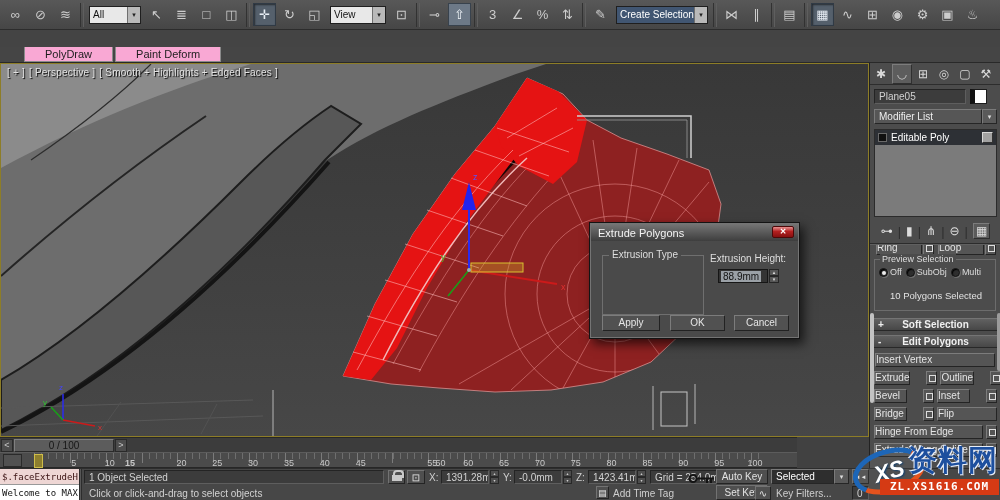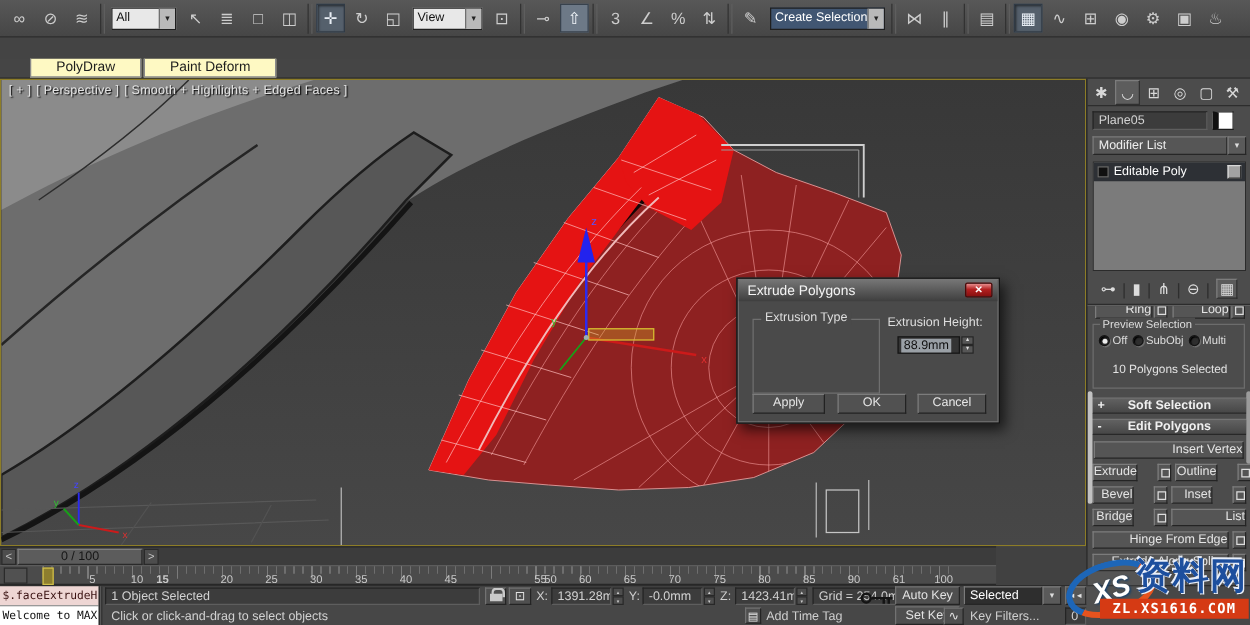--- a/index.html
+++ b/index.html
@@ -30,7 +30,7 @@
   .rpill{width:24px;height:11px;background:#e9e9e9;border-radius:3px;margin:0 0 3px 10px;font-size:7px;color:#222;
     text-align:center;line-height:10px;flex:none}
   #subrow{position:absolute;left:0;top:47px;width:1000px;height:16px;background:#454545;border-bottom:1px solid #292929;display:flex;padding-left:24px}
-  .rsubtab{height:15px;line-height:14px;padding:0 20px;font-size:11px;color:#1d1d1d;background:#fef9c3;border:1px solid #8a8a8a;border-top:none;margin-right:2px;flex:none}
+  .rsubtab{height:15px;line-height:14px;padding:0 20px;font-size:11px;color:#1d1d1d;background:#f9a8d4;border:1px solid #8a8a8a;border-top:none;margin-right:2px;flex:none}
 
   
   #viewport{position:absolute;left:0;top:63px;width:869px;height:374px;background:linear-gradient(180deg,#383838,#474747);

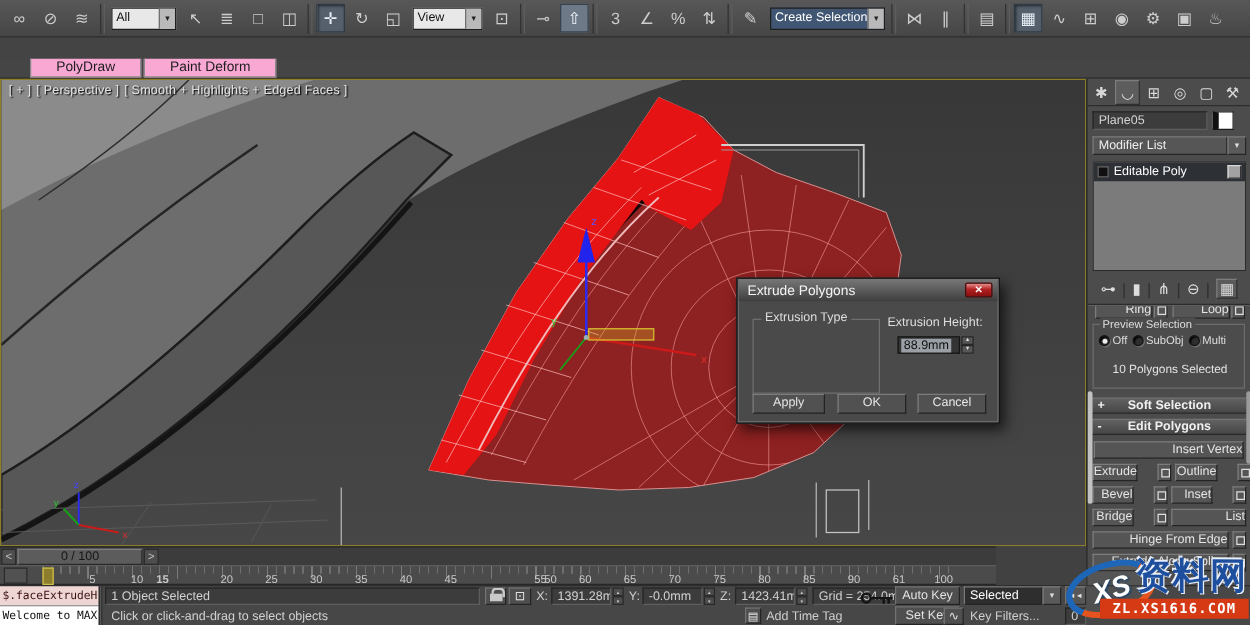--- a/index.html
+++ b/index.html
@@ -85,7 +85,7 @@
   #cp-divider{position:absolute;left:0;top:180px;width:131px;height:2px;background:#2c2c2c;border-bottom:1px solid #606060}
   #rollouts{position:absolute;left:0;top:182px;width:131px;height:223px;overflow:hidden}
   .pbtn{height:14px;background:#555;border:1px solid;border-color:#7c7c7c #242424 #242424 #7c7c7c;
-    color:#e4e4e4;font-size:10px;text-align:right;line-height:12px}
+    color:#e4e4e4;font-size:10px;text-align:left;line-height:12px}
   .setbox{width:11px;height:14px;background:#555;border:1px solid;border-color:#7c7c7c #242424 #242424 #7c7c7c;position:relative;flex:none}
   .setbox::after{content:"";position:absolute;left:2px;top:3px;width:5px;height:5px;border:1px solid #ddd}
   .rollhdr{position:absolute;left:3px;width:125px;height:13px;background:linear-gradient(#616161,#474747);

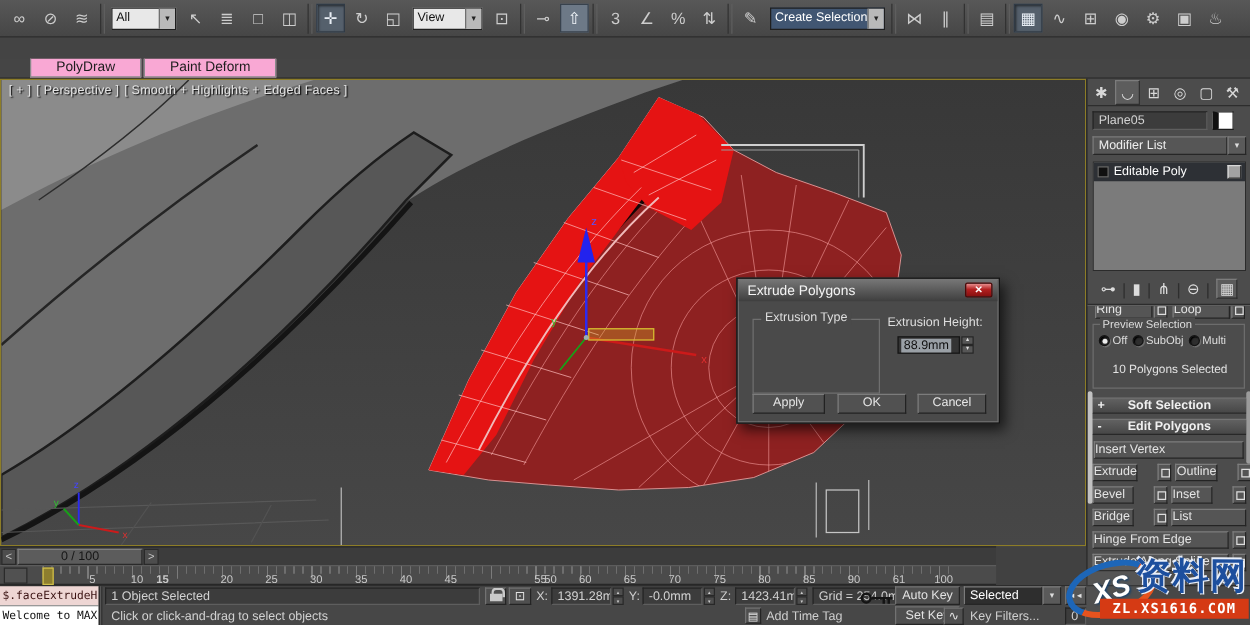--- a/index.html
+++ b/index.html
@@ -388,7 +388,7 @@
               <div class="setbox"></div>
             </div>
             <div class="epcell">
-              <div class="pbtn">List</div>
+              <div class="pbtn">Flip</div>
             </div>
           </div>
           <div class="eprow">

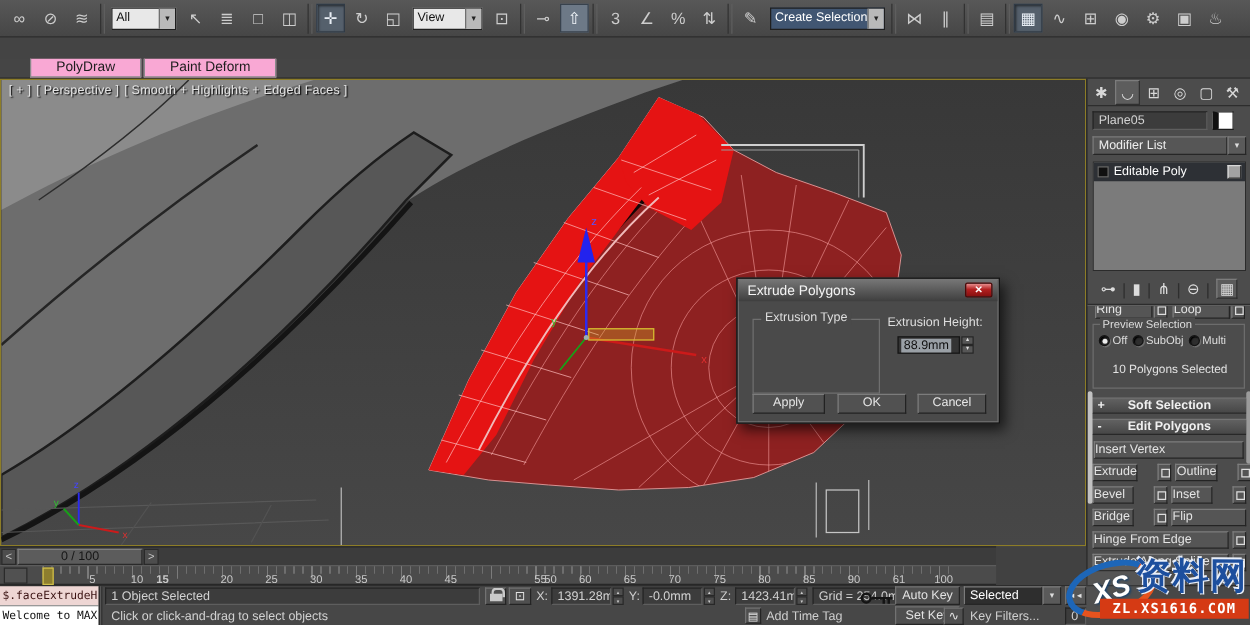--- a/index.html
+++ b/index.html
@@ -433,7 +433,7 @@
         <span class="tick-label" style="left: 601.6px;">80</span>
         <span class="tick-label" style="left: 637.45px;">85</span>
         <span class="tick-label" style="left: 673.3px;">90</span>
-        <span class="tick-label" style="left: 709.15px;">61</span>
+        <span class="tick-label" style="left: 709.15px;">95</span>
         <span class="tick-label" style="left: 745px;">100</span>
       </div>
     <div id="marker"></div>

